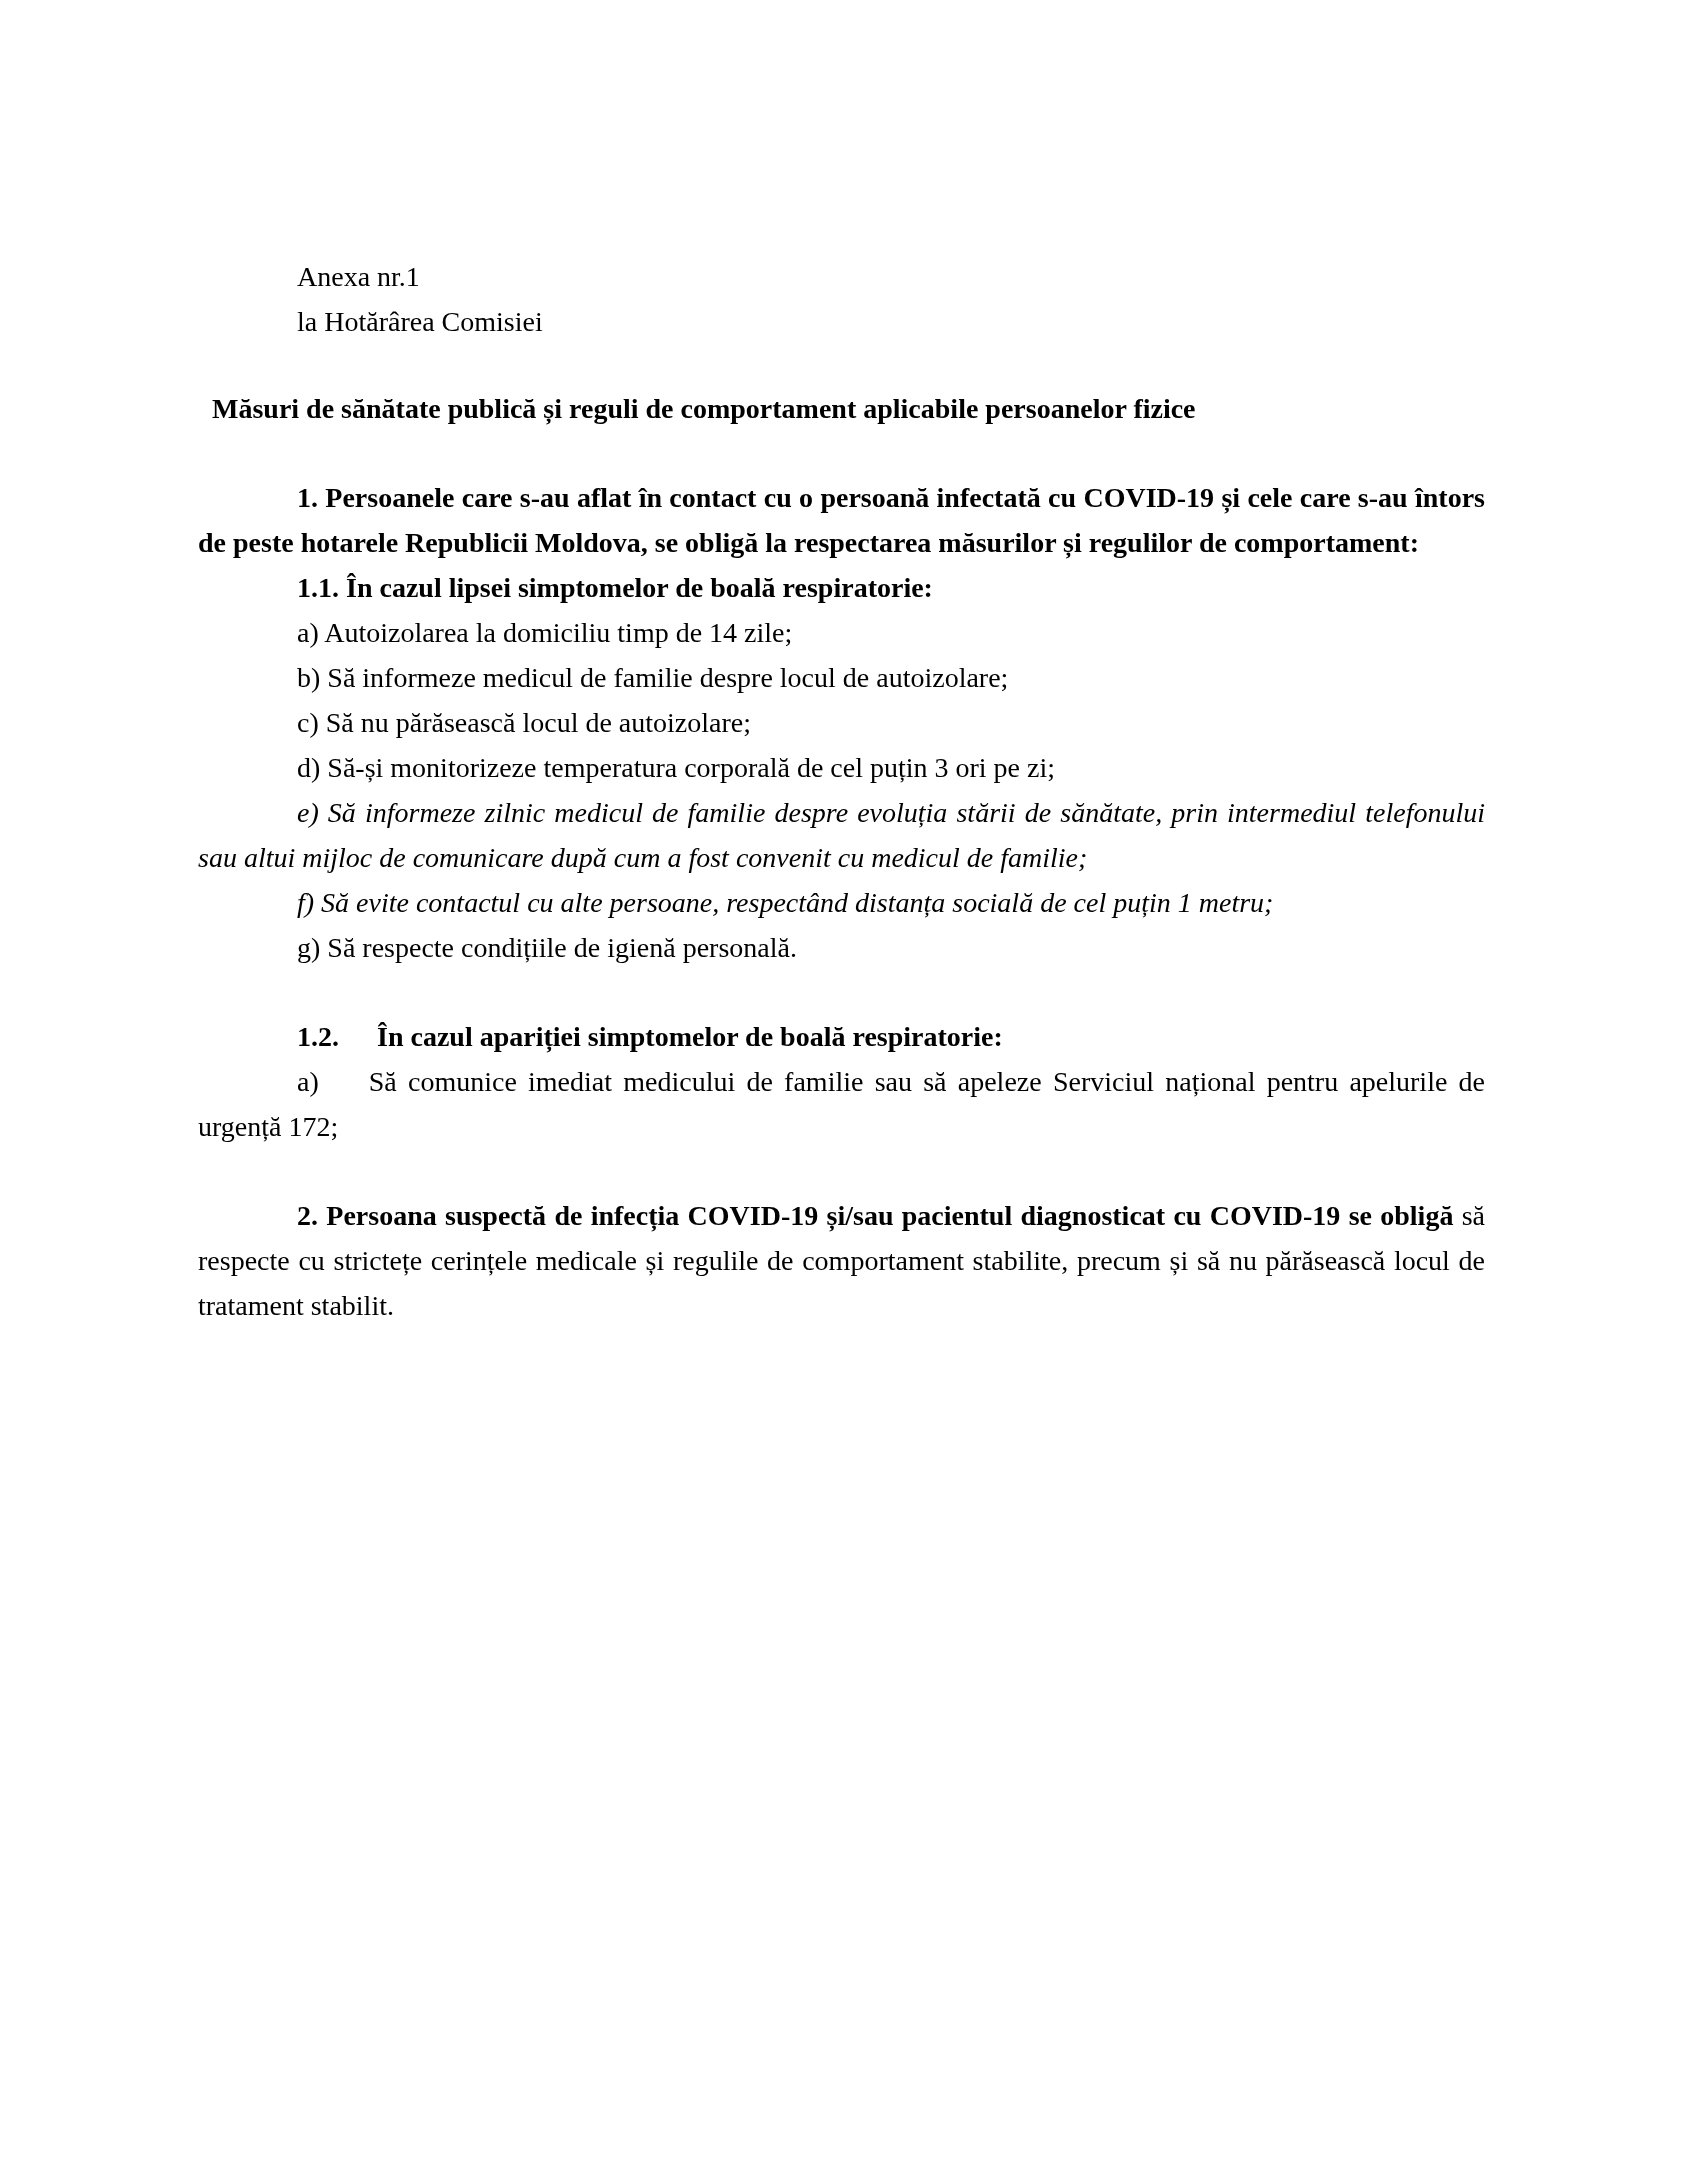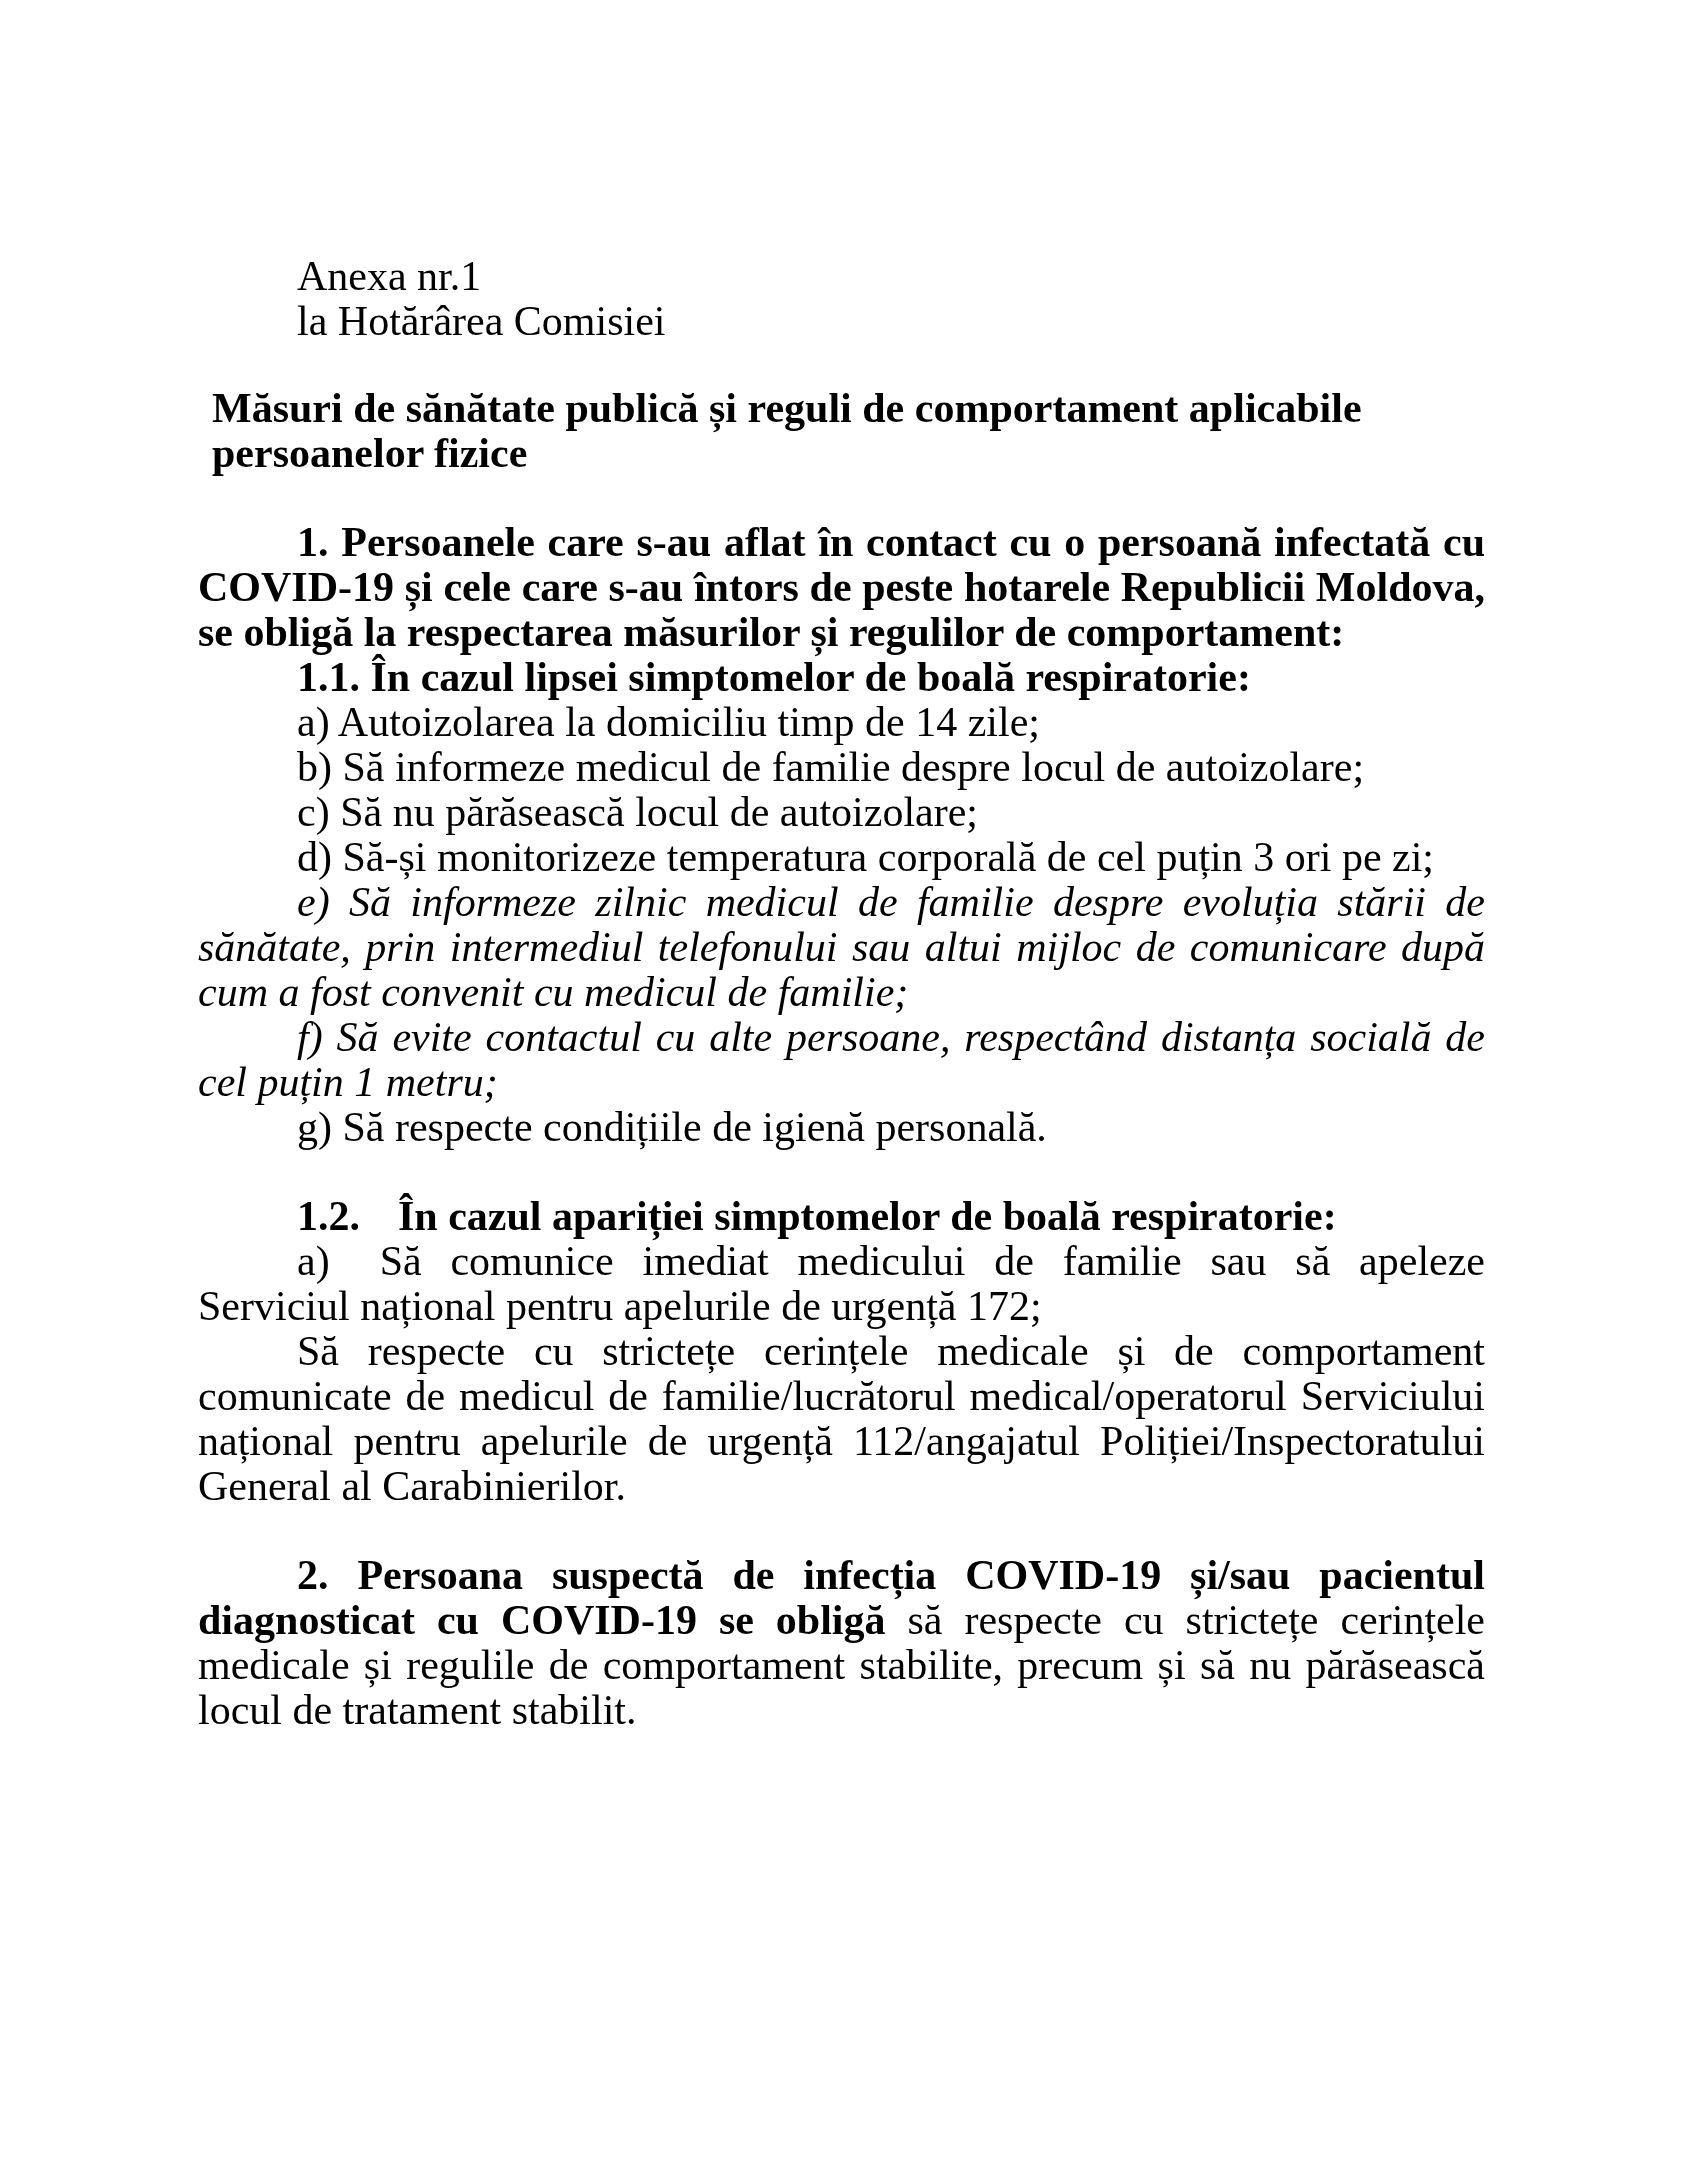--- a/index.html
+++ b/index.html
@@ -14,7 +14,7 @@
     background: #ffffff;
     color: #000000;
     font-family: "Liberation Serif", "DejaVu Serif", serif;
-    font-size: 42px;
+    font-size: 28px;
     line-height: 45px;
     box-sizing: border-box;
     padding: 254px 198px 0 198px;

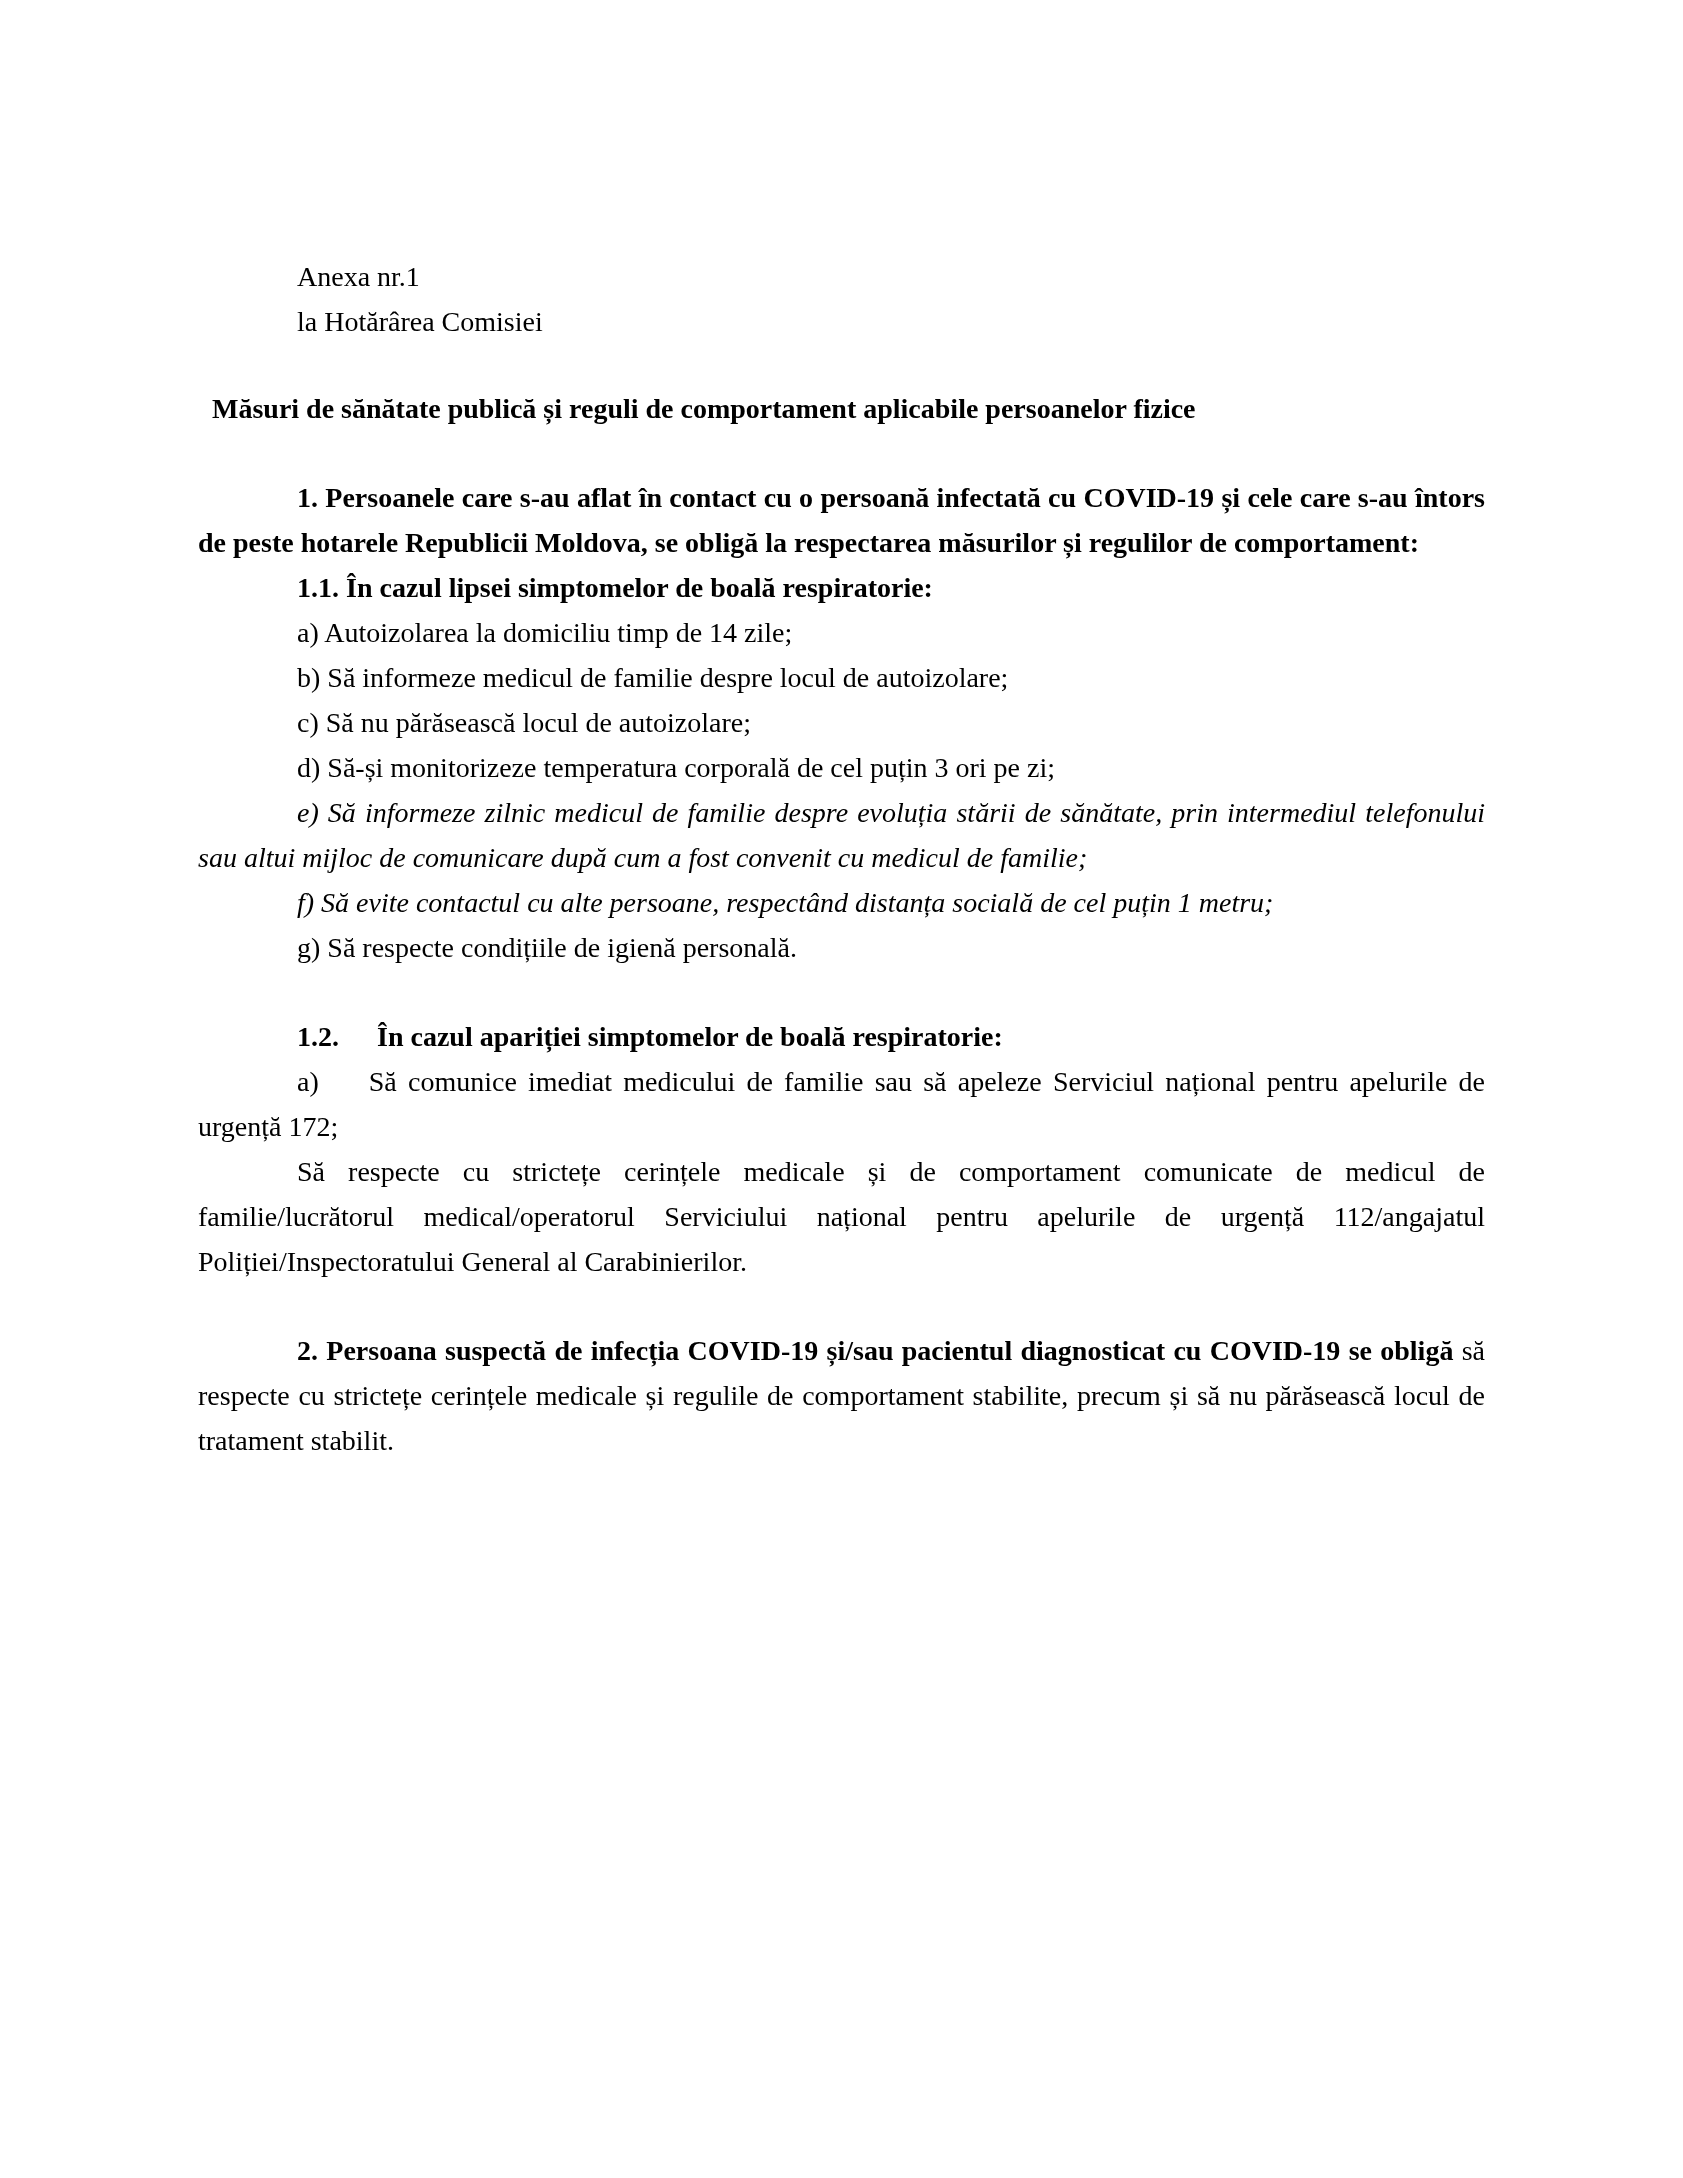--- a/index.html
+++ b/index.html
@@ -72,7 +72,6 @@
 
   <p><span>a)</span><span class="tab-md"></span><span>Să comunice imediat medicului de familie sau să apeleze Serviciul național pentru apelurile de urgență 172;</span></p>
 
-  <p>Să respecte cu strictețe cerințele medicale și de comportament comunicate de medicul de familie/lucrătorul medical/operatorul Serviciului național pentru apelurile de urgență 112/angajatul Poliției/Inspectoratului General al Carabinierilor.</p>
 
   <p class="gap-before"><span class="bold">2. Persoana suspectă de infecția COVID-19 și/sau pacientul diagnosticat cu COVID-19 se obligă</span><span> să respecte cu strictețe cerințele medicale și regulile de comportament stabilite, precum și să nu părăsească locul de tratament stabilit.</span></p>
 

